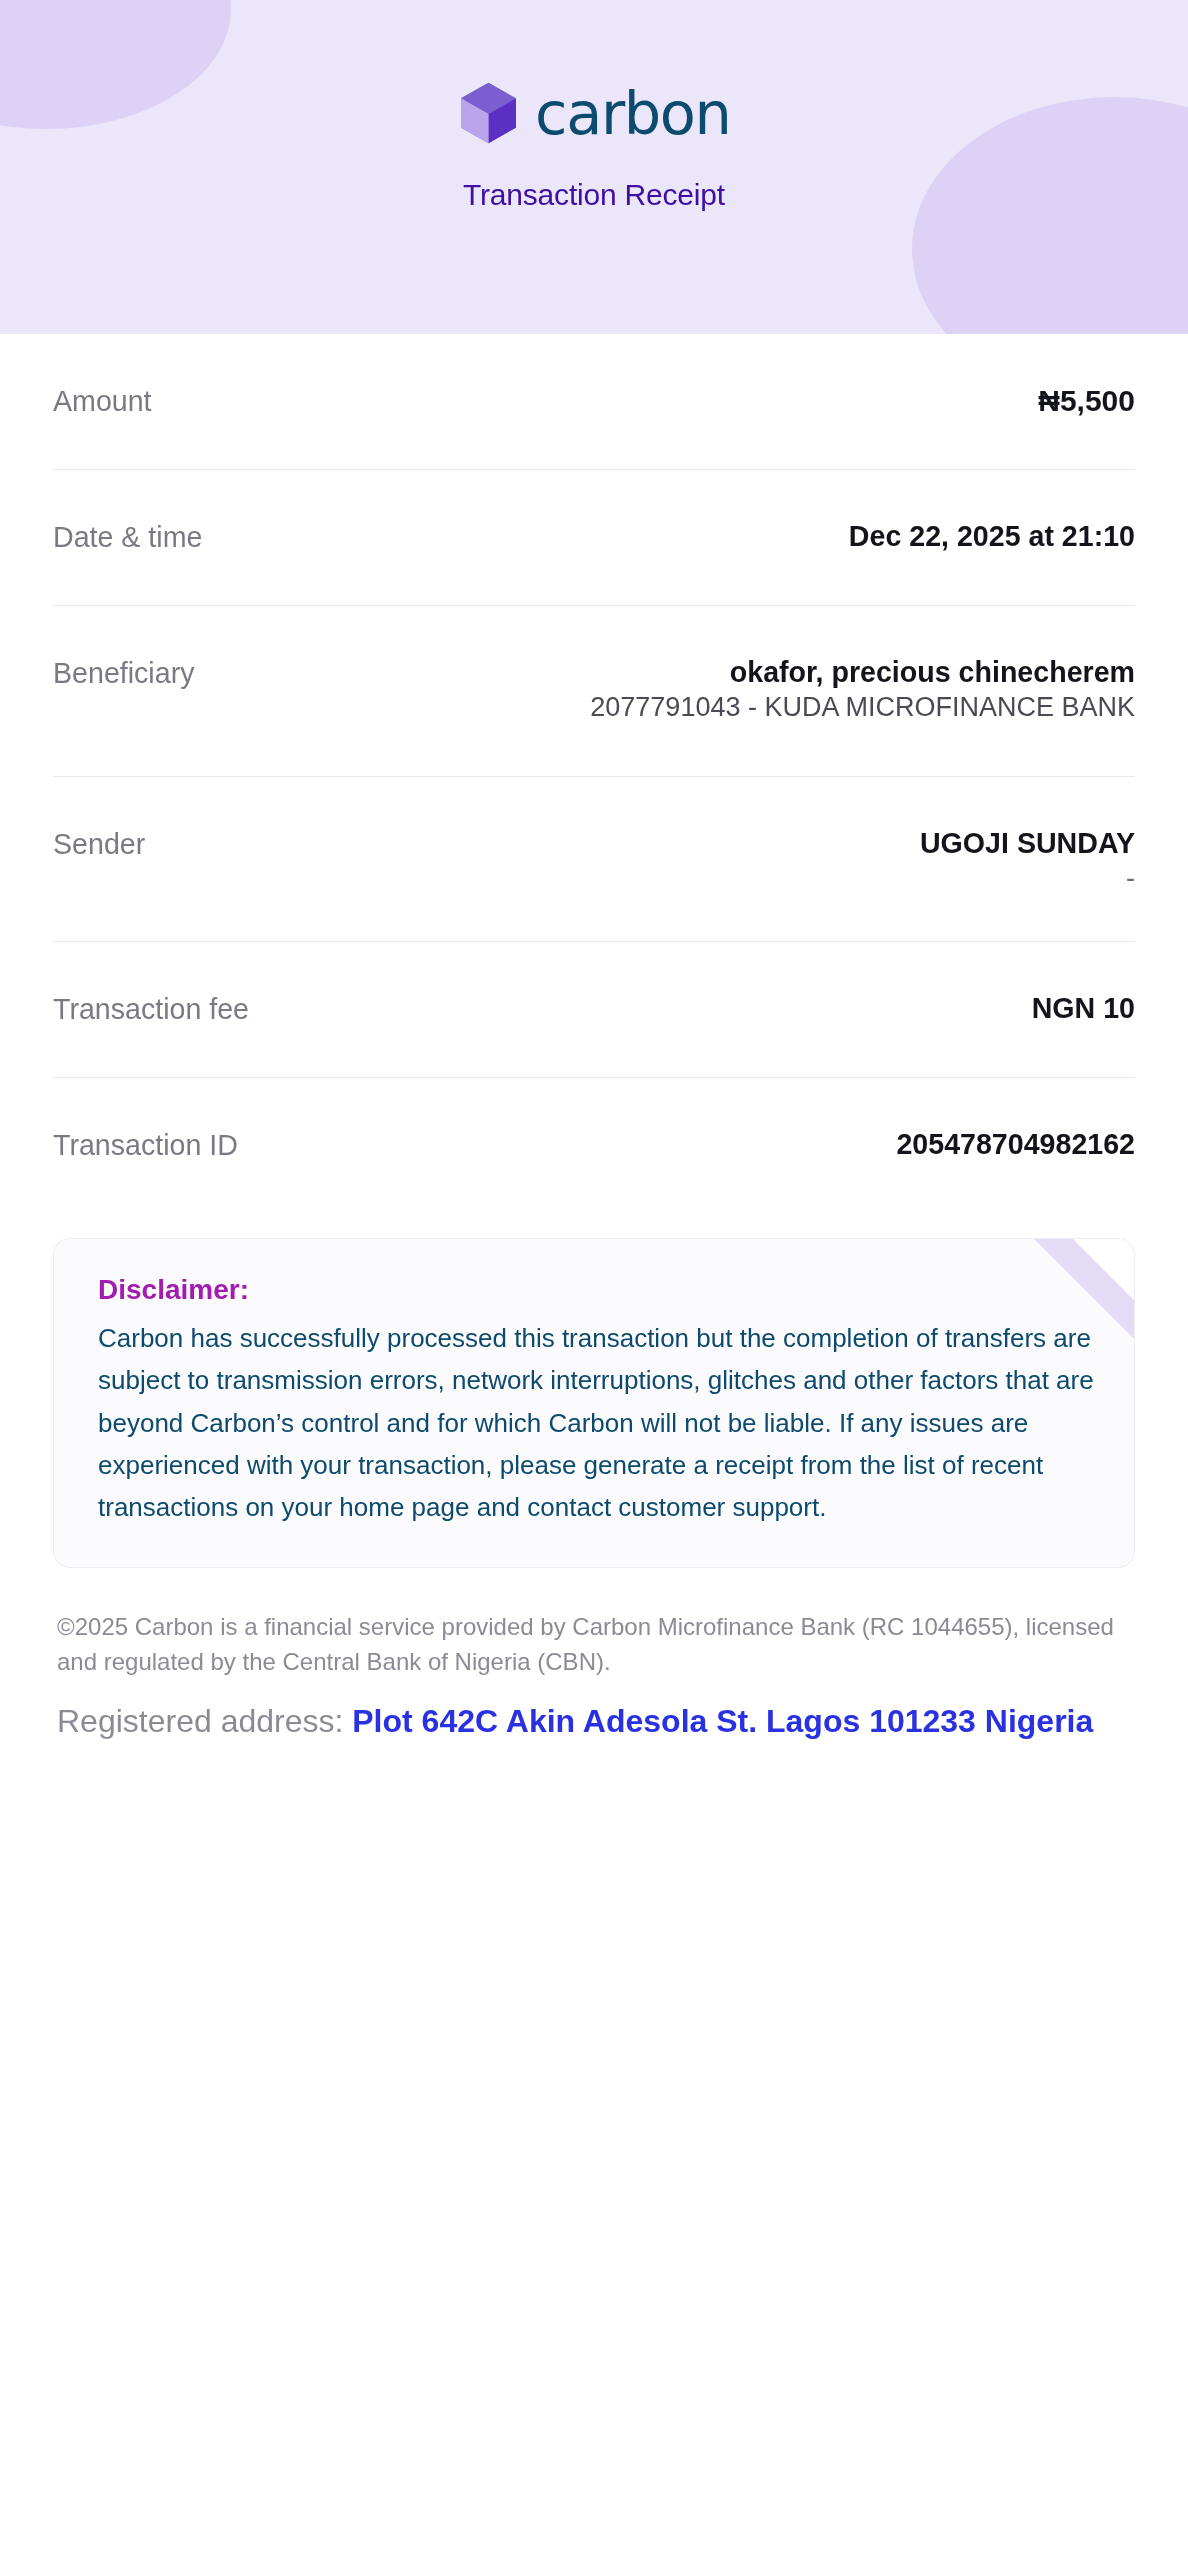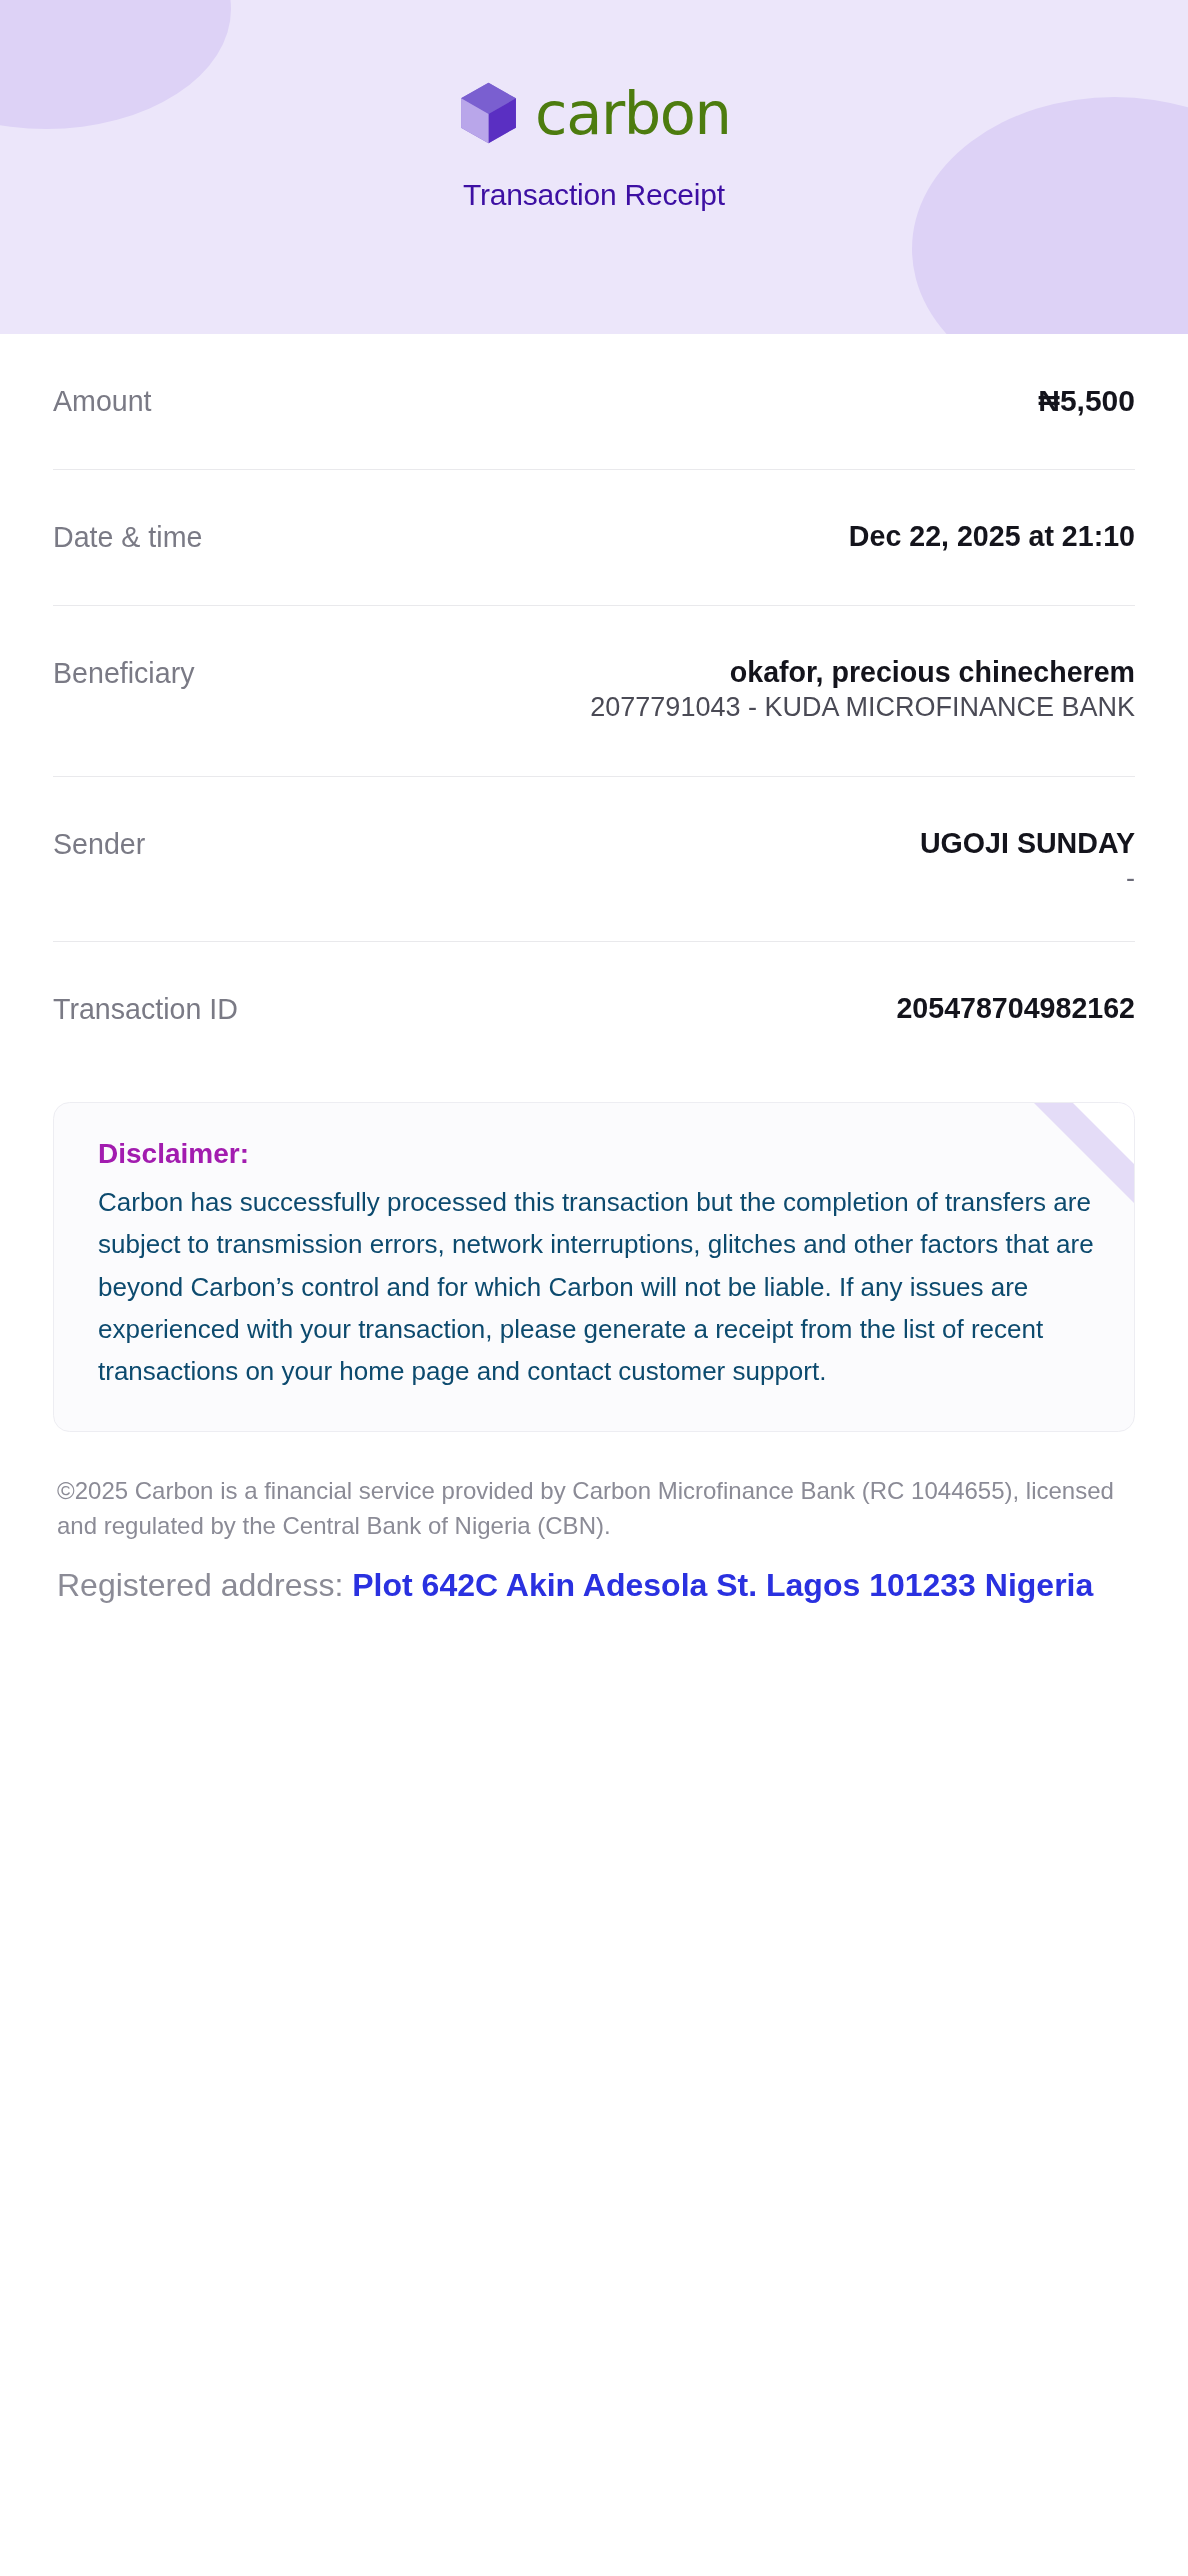--- a/index.html
+++ b/index.html
@@ -61,7 +61,7 @@
   .logo-word {
     font-size: 59px;
     font-weight: 400;
-    color: #4d7c0f;
+    color: #0c4a6e;
     letter-spacing: -1.4px;
     line-height: 1;
     font-family: "DejaVu Sans", sans-serif;

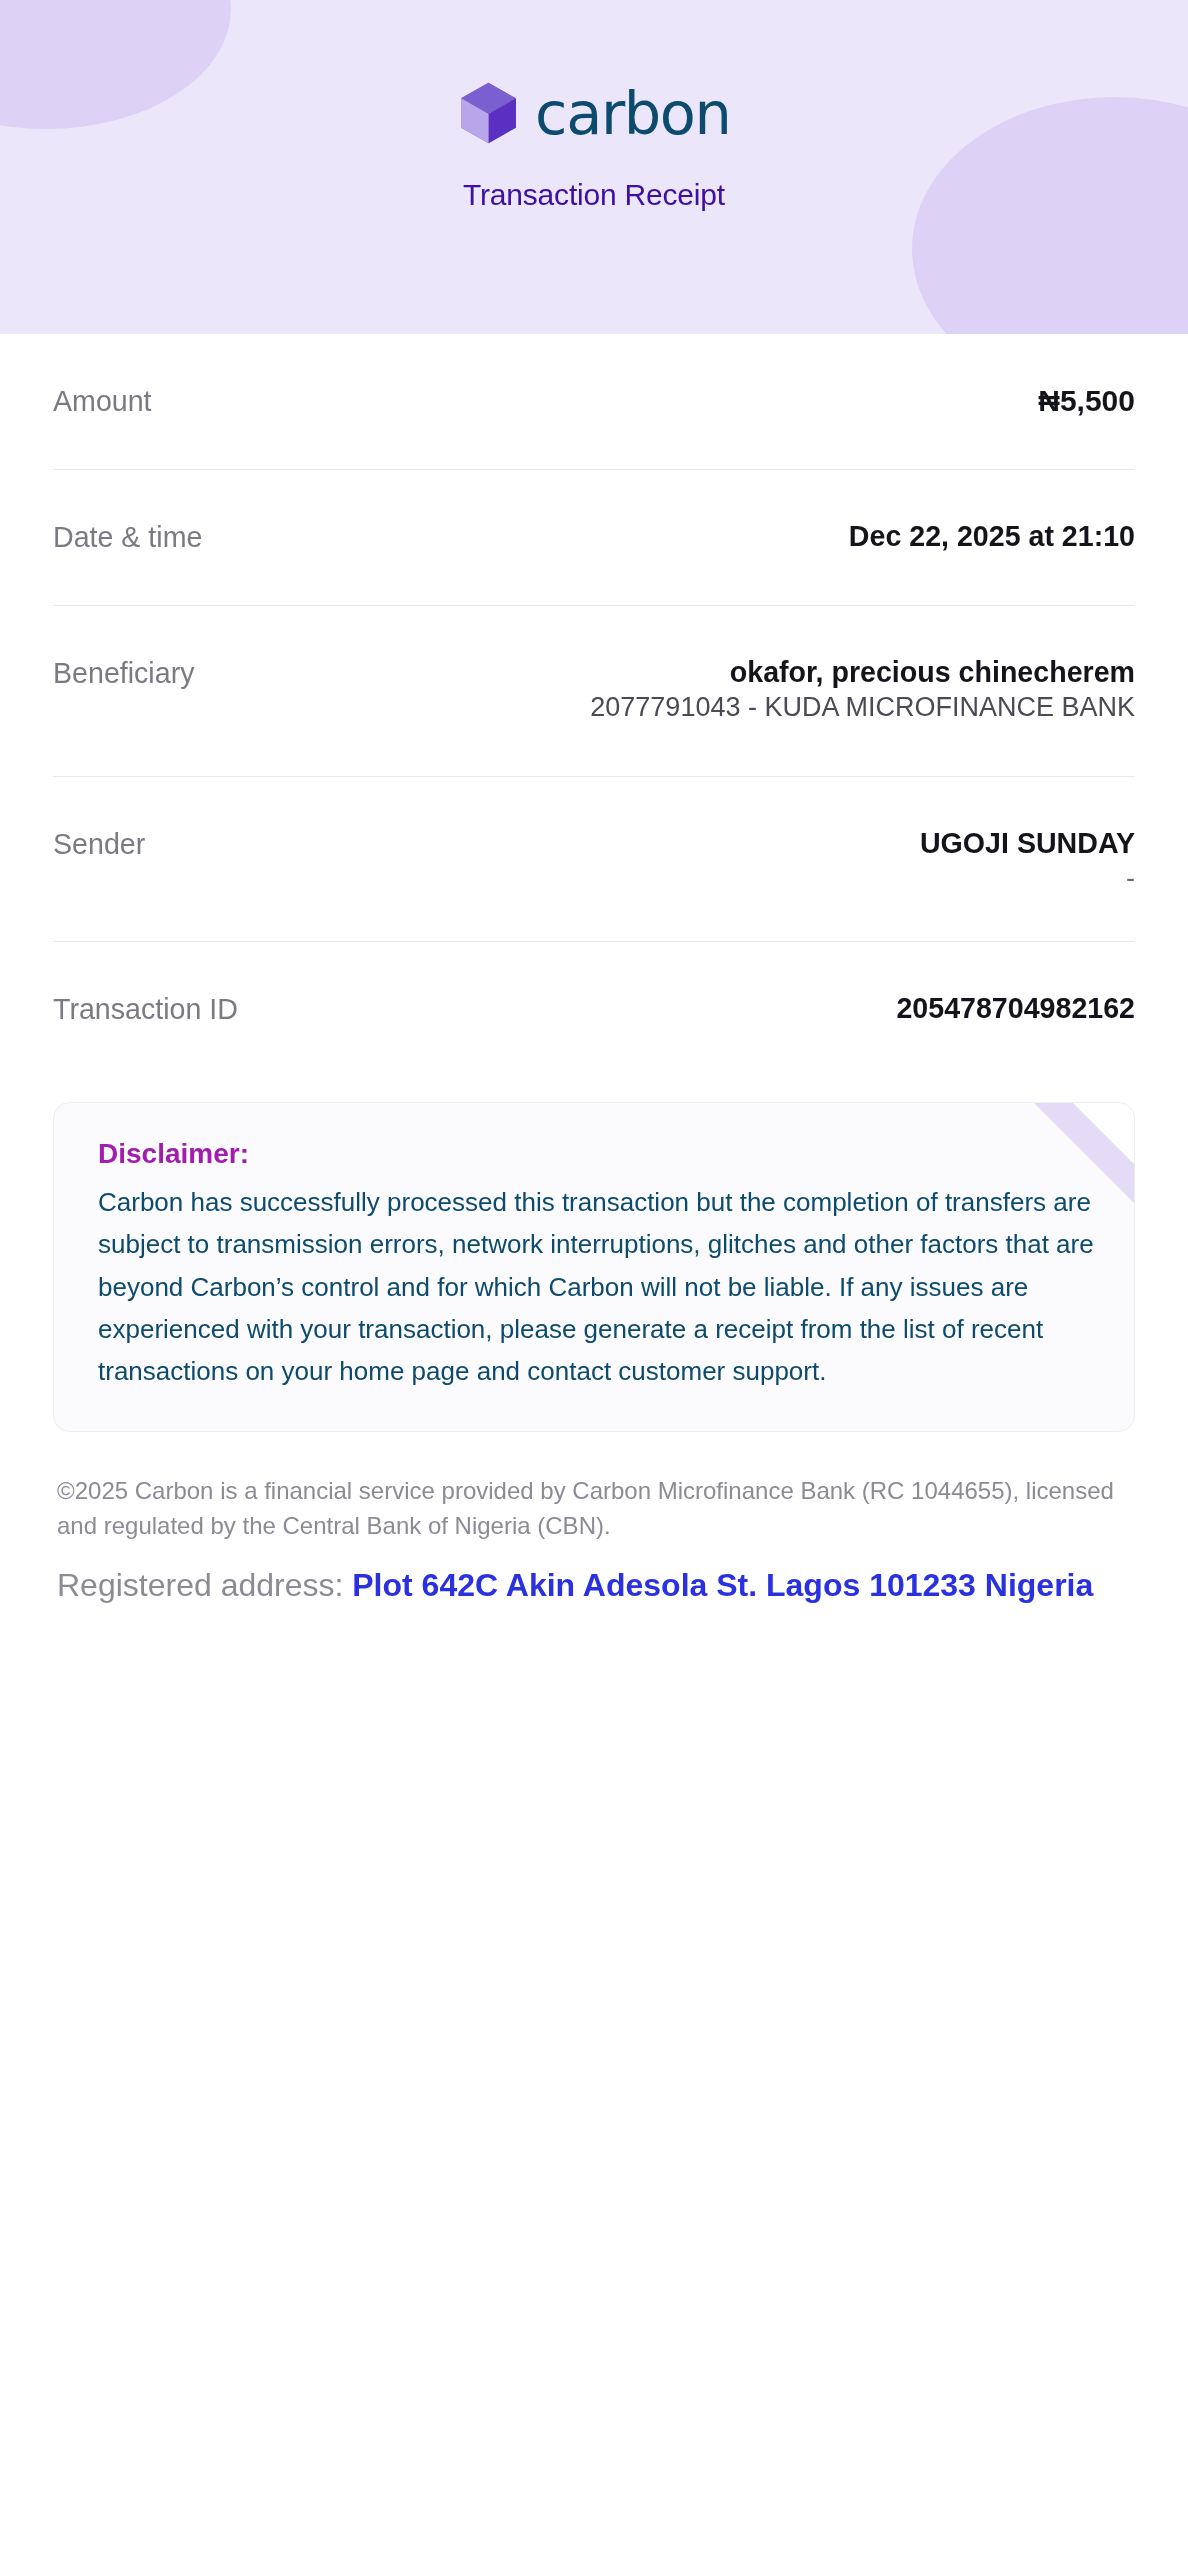--- a/index.html
+++ b/index.html
@@ -235,6 +235,10 @@
       </div>
     </div>
 
+    <div class="row">
+      <div class="row-label">Transaction fee</div>
+      <div class="row-value">NGN 10</div>
+    </div>
 
     <div class="row">
       <div class="row-label">Transaction ID</div>

